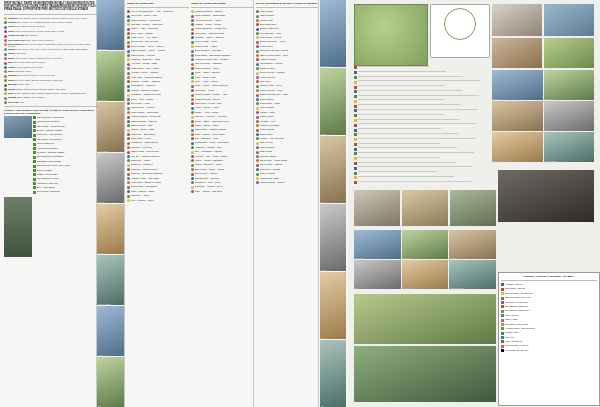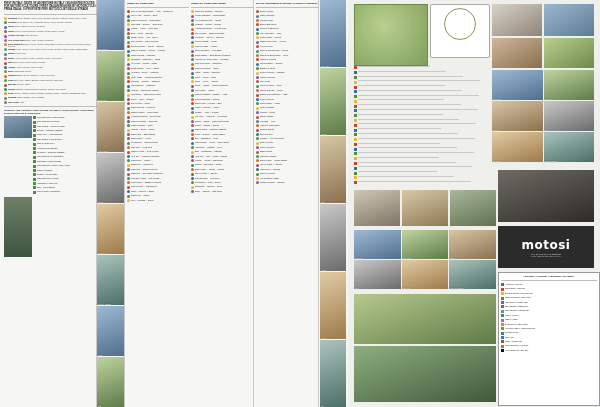--- a/index.html
+++ b/index.html
@@ -984,11 +984,6 @@
     <div class="panel photo" style="left:102px;top:190px;width:46px;height:36px;background:linear-gradient(160deg,#a9b79a,#5f7250);"></div>
     <div class="panel photo" style="left:150px;top:170px;width:96px;height:52px;background:linear-gradient(160deg,#6f6a63,#2e2b28);"></div>
 
-    <div class="panel" style="left:150px;top:226px;width:96px;height:42px;background:#2b2b2b;display:flex;flex-direction:column;align-items:center;justify-content:center;">
-      <div class="brand" style="font-size:12px;letter-spacing:0.5px;">motosi</div>
-      <div style="font-size:2px;color:#ddd;margin-top:1px;">MAP OF THE ITALIAN REGIONS</div>
-      <div style="font-size:2px;color:#bbb;">CARTA DELLE REGIONI D'ITALIA</div>
-    </div>
 
     <div class="panel" style="left:6px;top:230px;width:142px;height:60px;">
       <div id="band-lower" class="gridimgs" style="grid-template-columns:1fr 1fr 1fr;grid-auto-rows:29px;">

